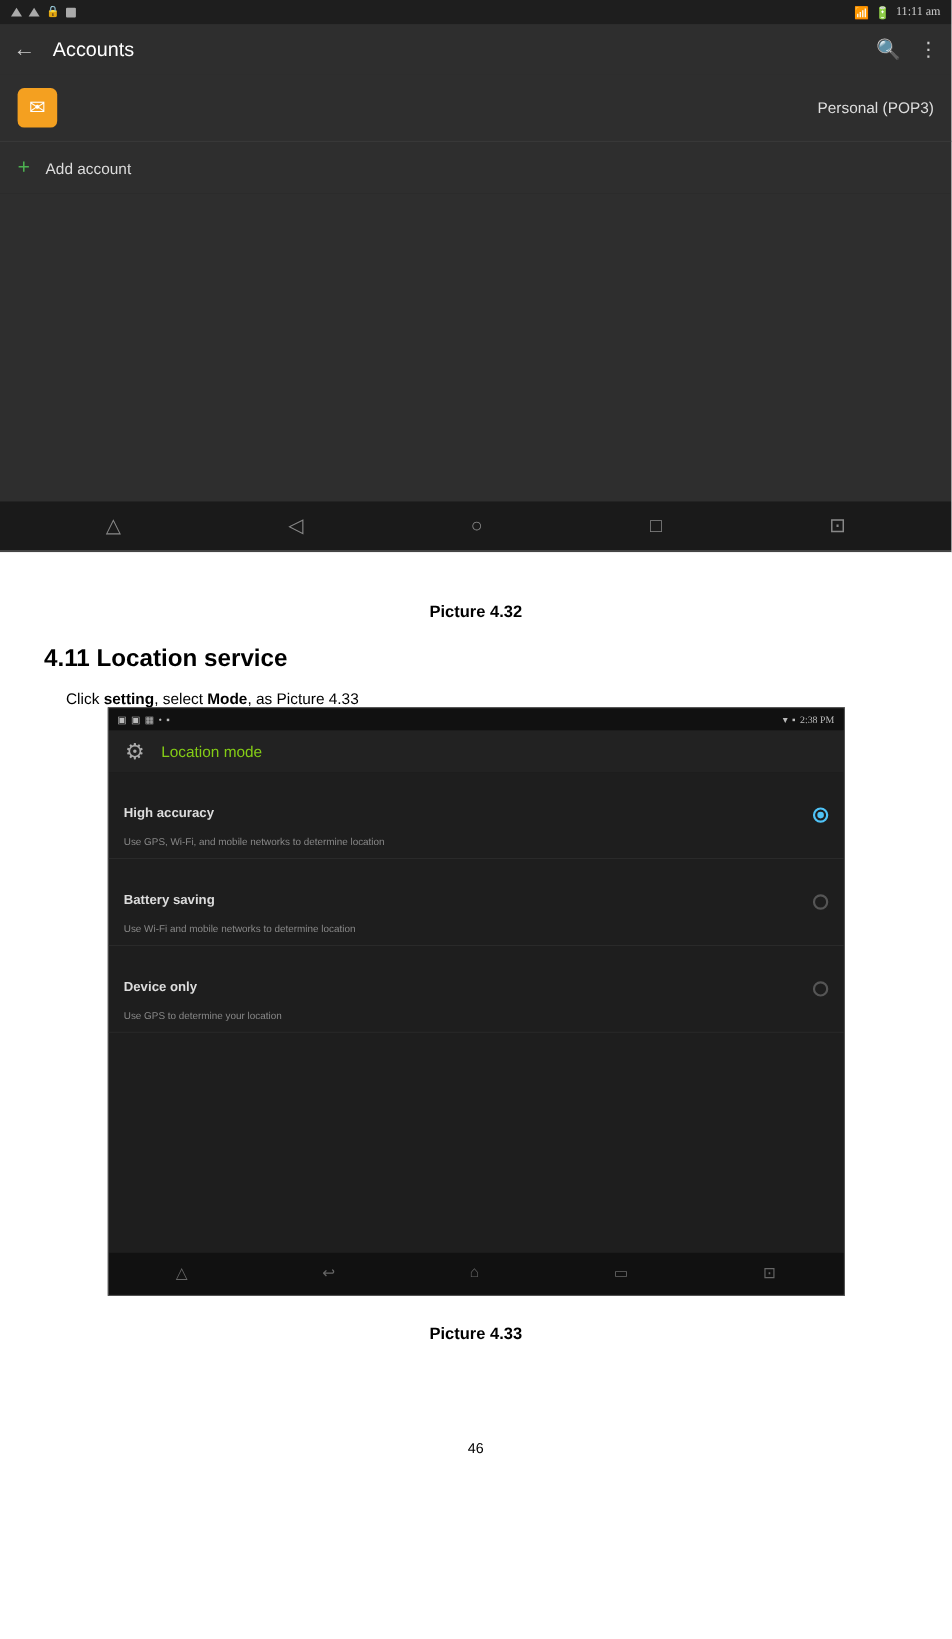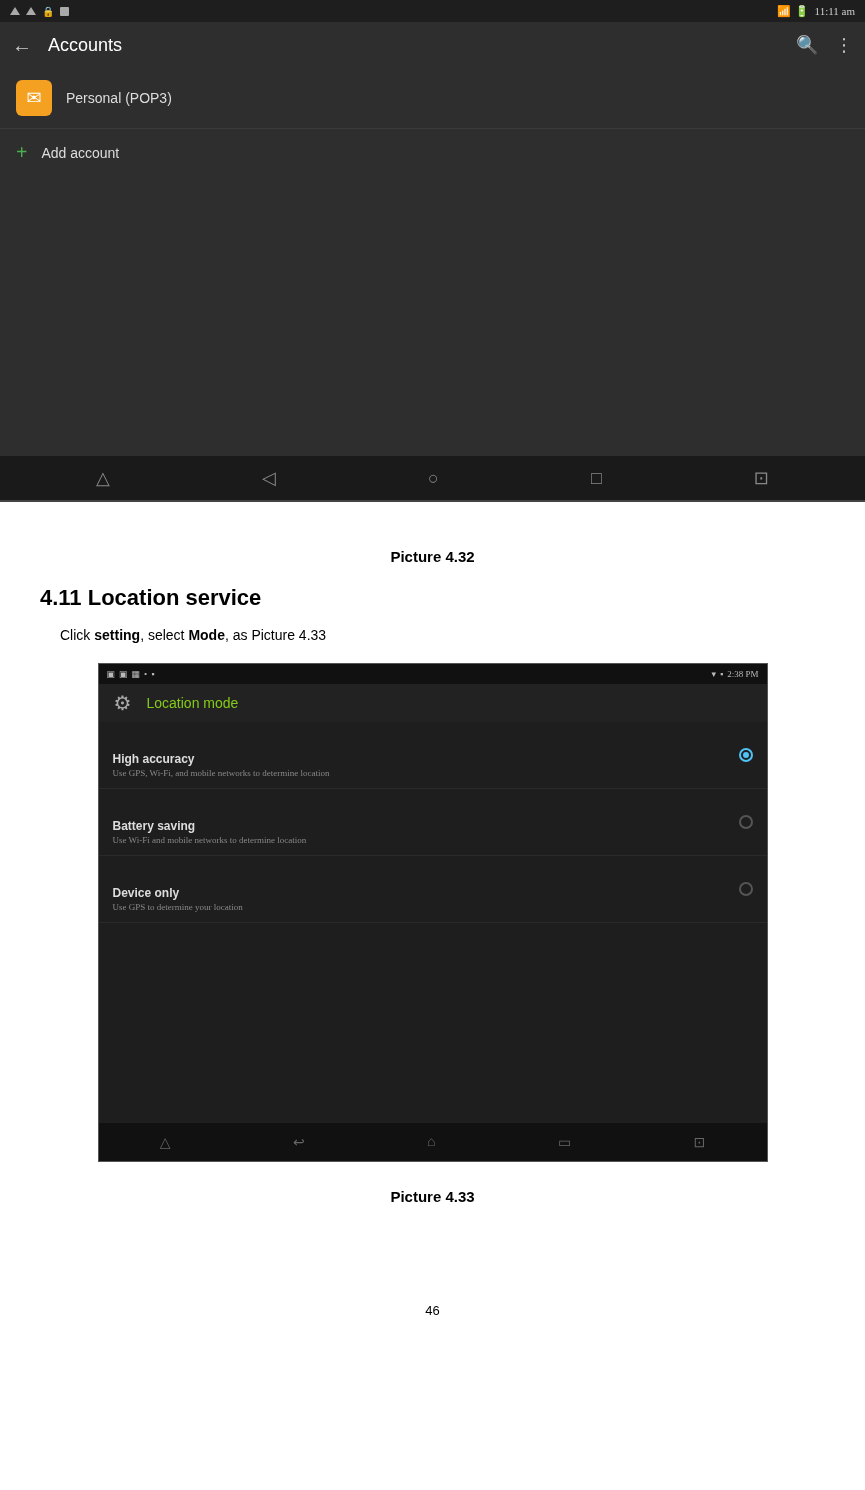--- a/index.html
+++ b/index.html
@@ -101,6 +101,7 @@
       align-items: center;
       padding: 12px 16px;
       border-bottom: 1px solid #3a3a3a;
+      justify-content: space-between;
     }
 
     .account-icon {

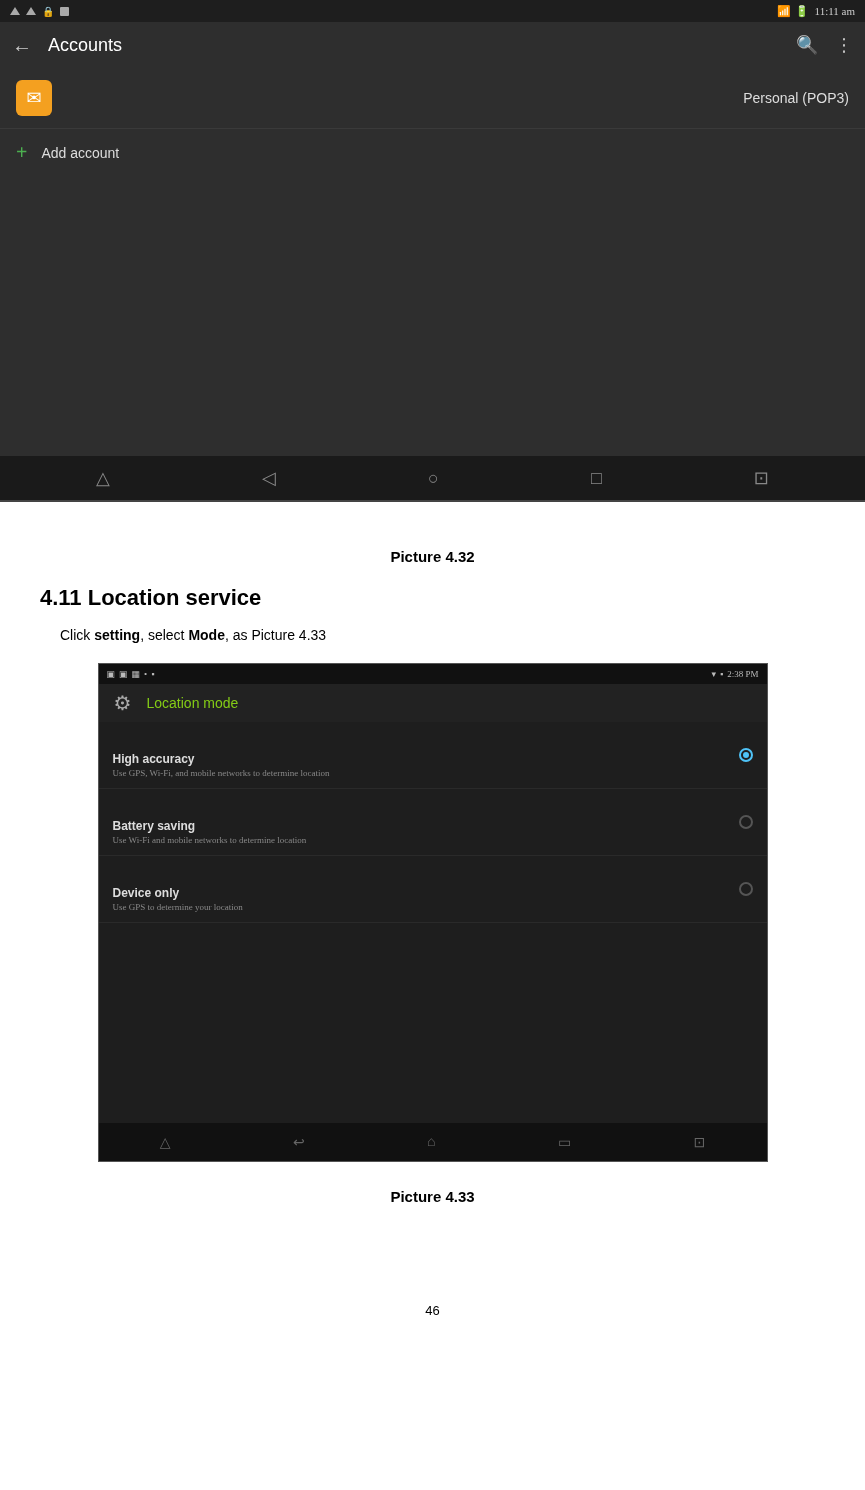--- a/index.html
+++ b/index.html
@@ -198,7 +198,6 @@
 
     .body-text {
       font-size: 14px;
-      margin-bottom: 20px;
       font-family: Arial, sans-serif;
       padding-left: 20px;
     }

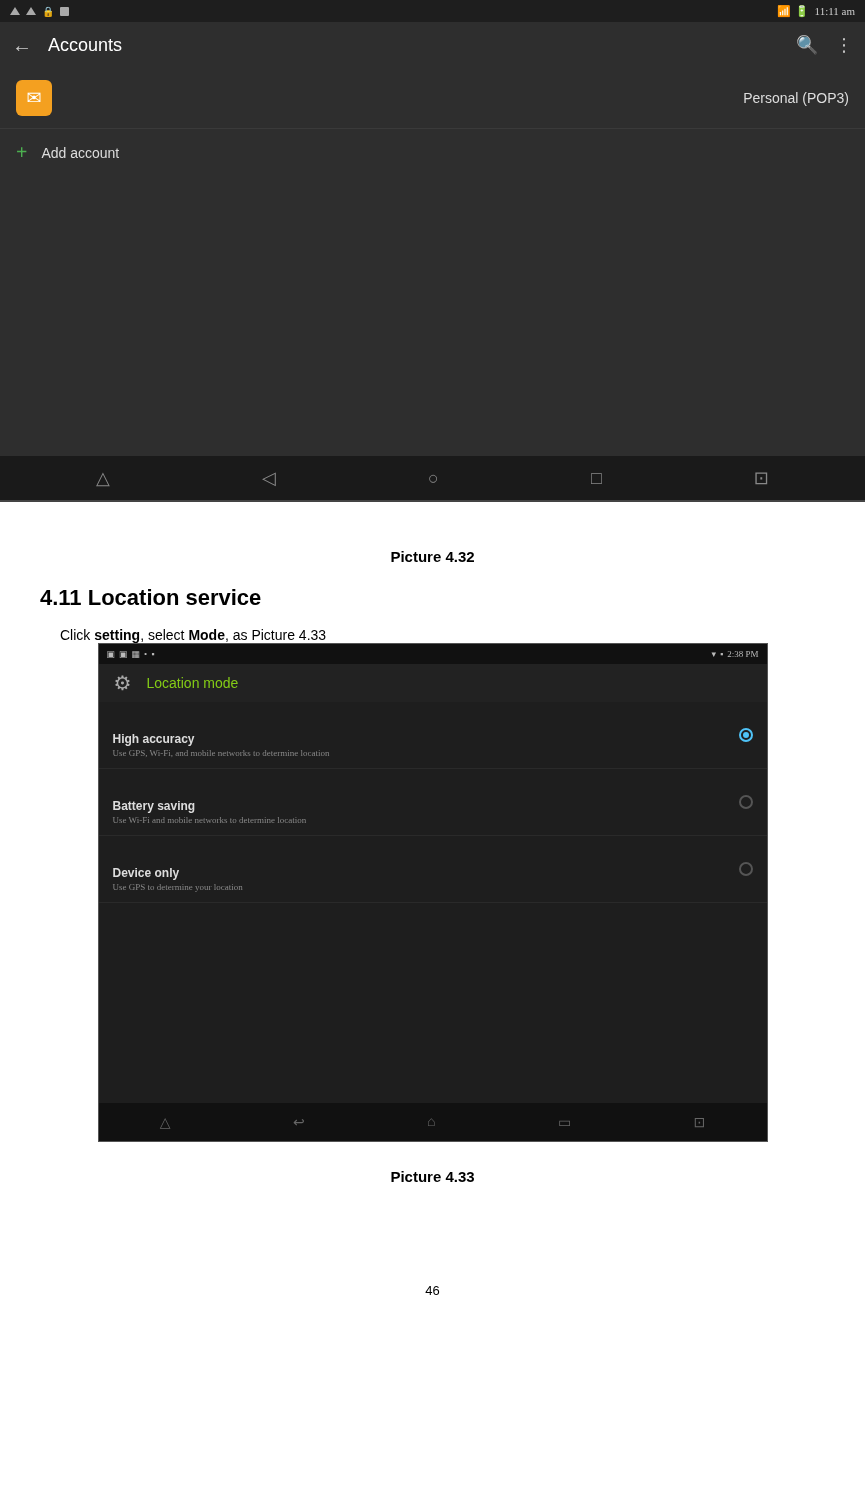--- a/index.html
+++ b/index.html
@@ -295,8 +295,8 @@
     .location-item-sub {
       font-size: 9px;
       color: #888;
-      font-family: Liberation Serif, serif;
-      margin-top: 2px;
+      font-family: Liberation Sans, sans-serif;
+      margin-top: 14px;
     }
 
     .radio-dot {

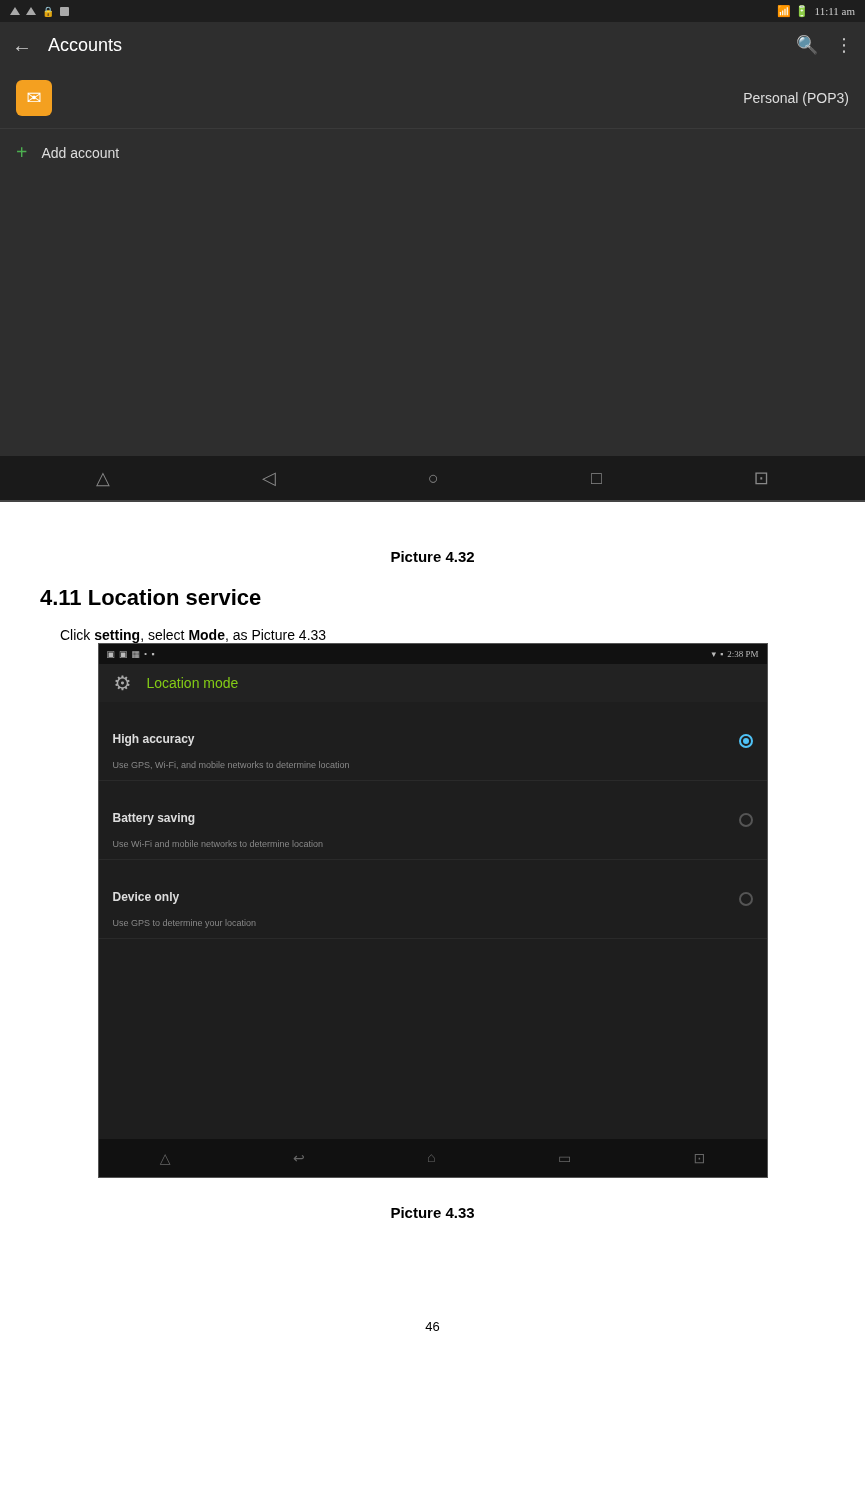--- a/index.html
+++ b/index.html
@@ -343,7 +343,7 @@
       text-align: center;
       font-size: 13px;
       font-family: Arial, sans-serif;
-      margin-top: 48px;
+      margin-top: 38px;
       padding-bottom: 20px;
     }
   </style>

